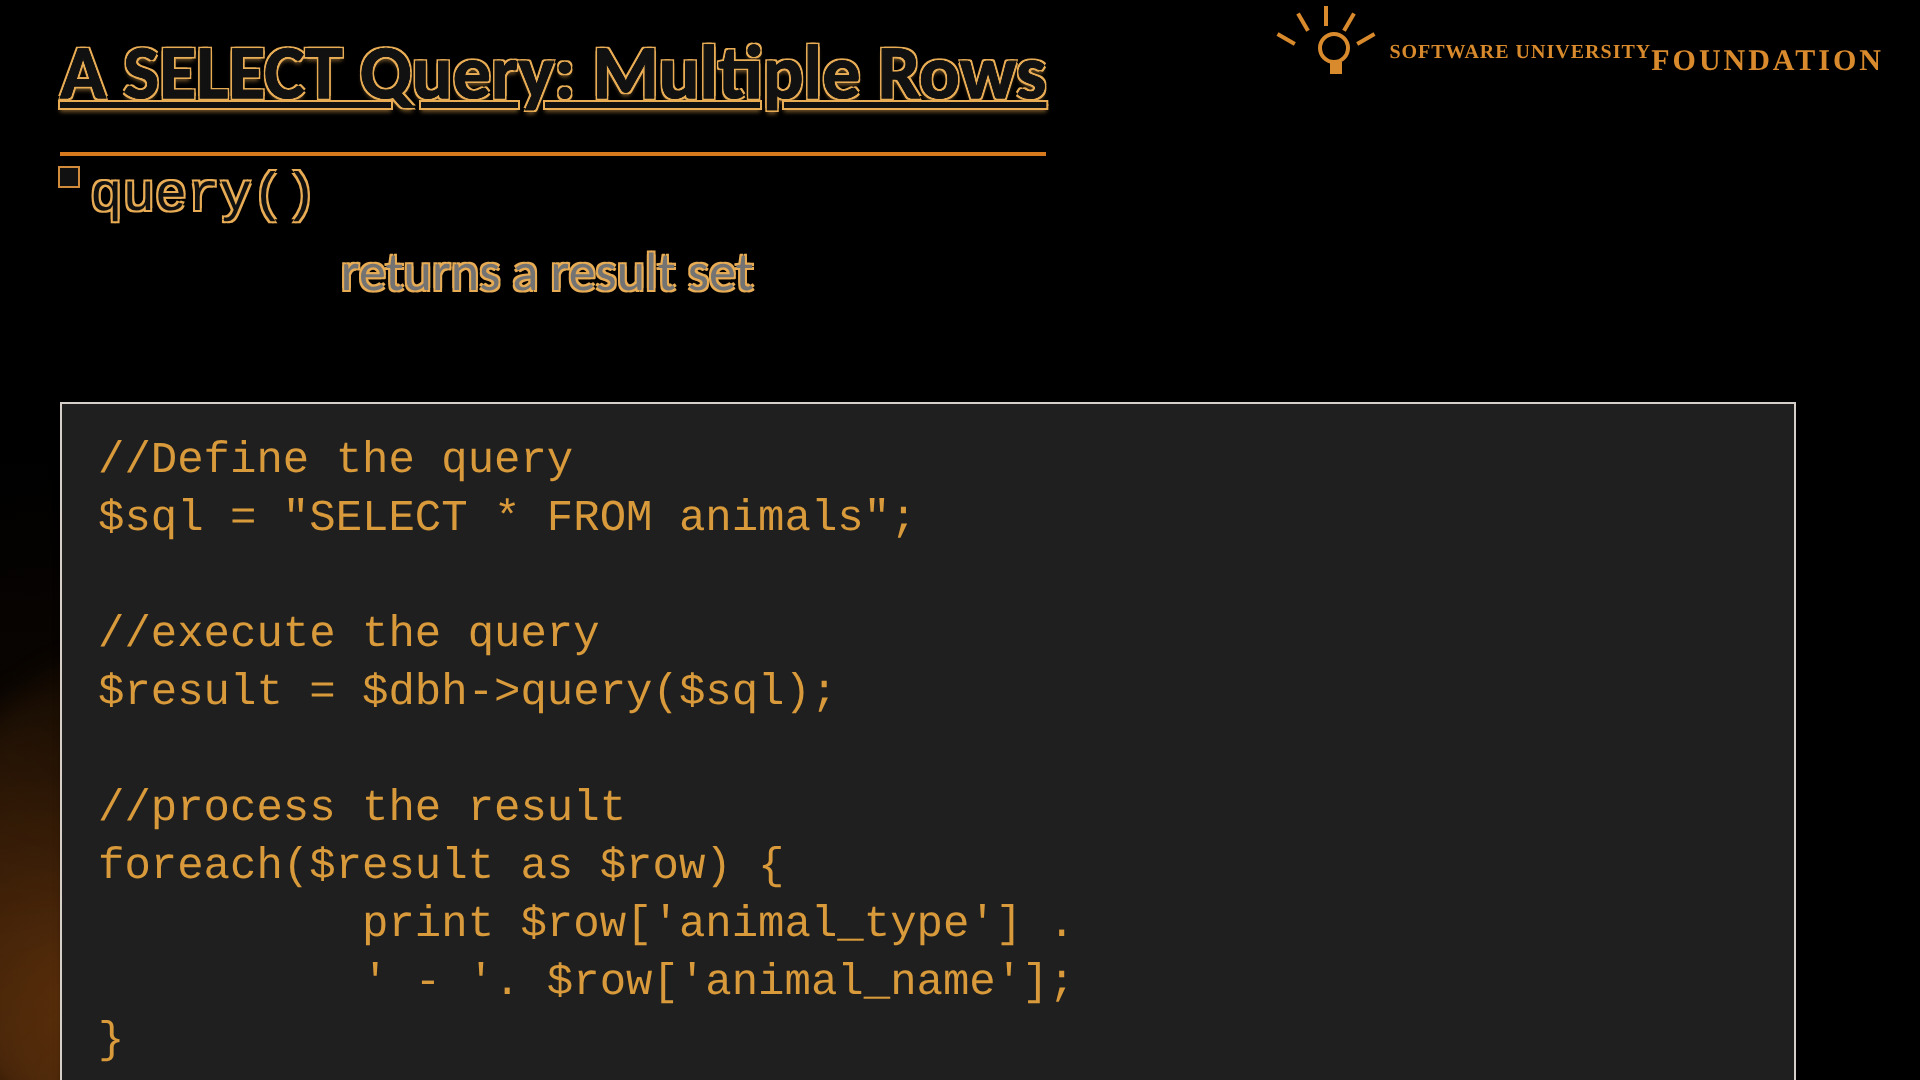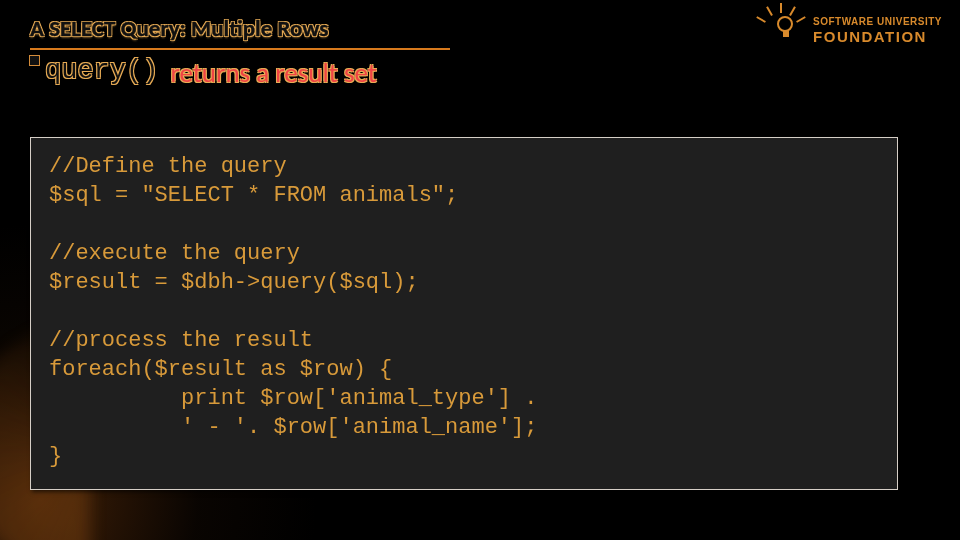--- a/index.html
+++ b/index.html
@@ -34,7 +34,7 @@
     padding: 14px 30px 0 30px;
   }
   .title {
-    font-size: 23px;
+    font-size: 38px;
     font-weight: 700;
     color: #111;
     -webkit-text-stroke: 0.4px #111;
@@ -45,9 +45,10 @@
        1px  1px 0 #e8ac55,
        0 2px 2px rgba(232,172,85,0.5);
     border-bottom: 2px solid #d77a1d;
-    padding-bottom: 6px;
+    padding-bottom: 16px;
     display: inline-block;
     min-width: 420px;
+    text-decoration: underline;
   }
   .bullet-line {
     margin-top: 6px;

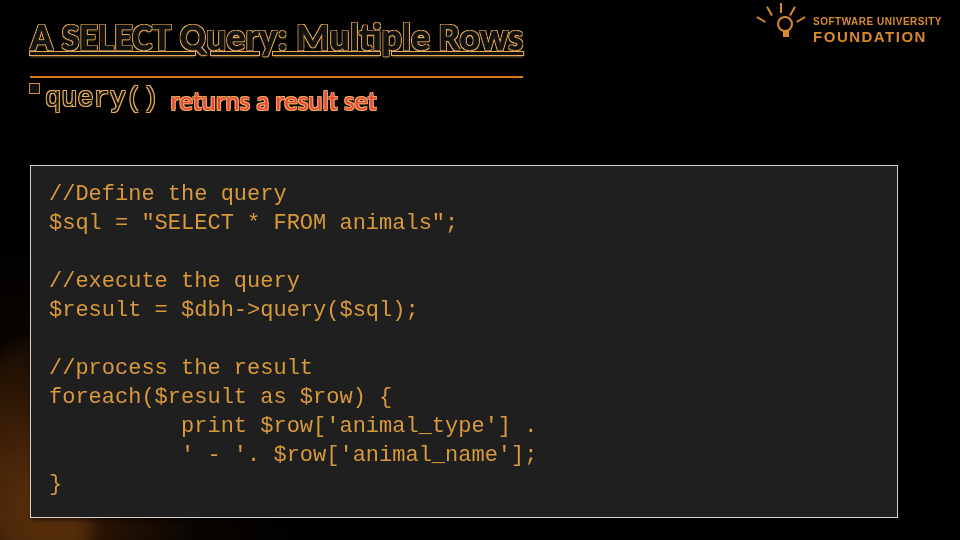--- a/index.html
+++ b/index.html
@@ -136,9 +136,9 @@
   }
   .logo-text {
     display: flex;
-    flex-direction: column;
+    flex-direction: row;
     line-height: 1;
-    font-family: Liberation Sans, sans-serif;
+    font-family: Liberation Serif, serif;
   }
   .logo-text .l1 { font-size: 10px; font-weight: 700; letter-spacing: 0.5px; }
   .logo-text .l2 { font-size: 15px; font-weight: 700; letter-spacing: 1.5px; margin-top: 2px; }

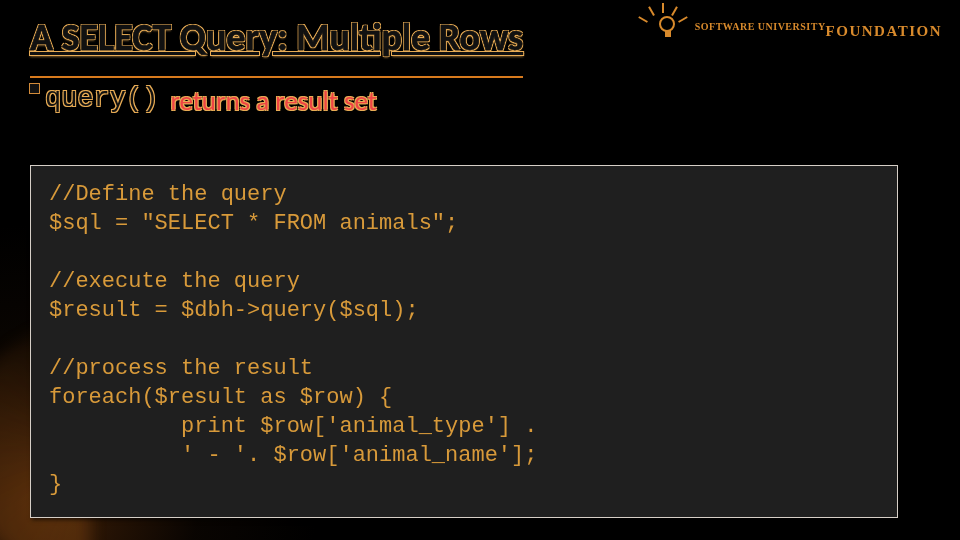--- a/index.html
+++ b/index.html
@@ -74,13 +74,14 @@
   }
   .bullet-text {
     font-size: 27px;
-    color: #ef4444;
+    color: #737373;
     text-shadow:
       -1px -1px 0 #e8ac55,
        1px -1px 0 #e8ac55,
       -1px  1px 0 #e8ac55,
        1px  1px 0 #e8ac55;
     margin-left: 6px;
+    margin-top: 36px;
   }
   .code-block {
     margin-top: 48px;

